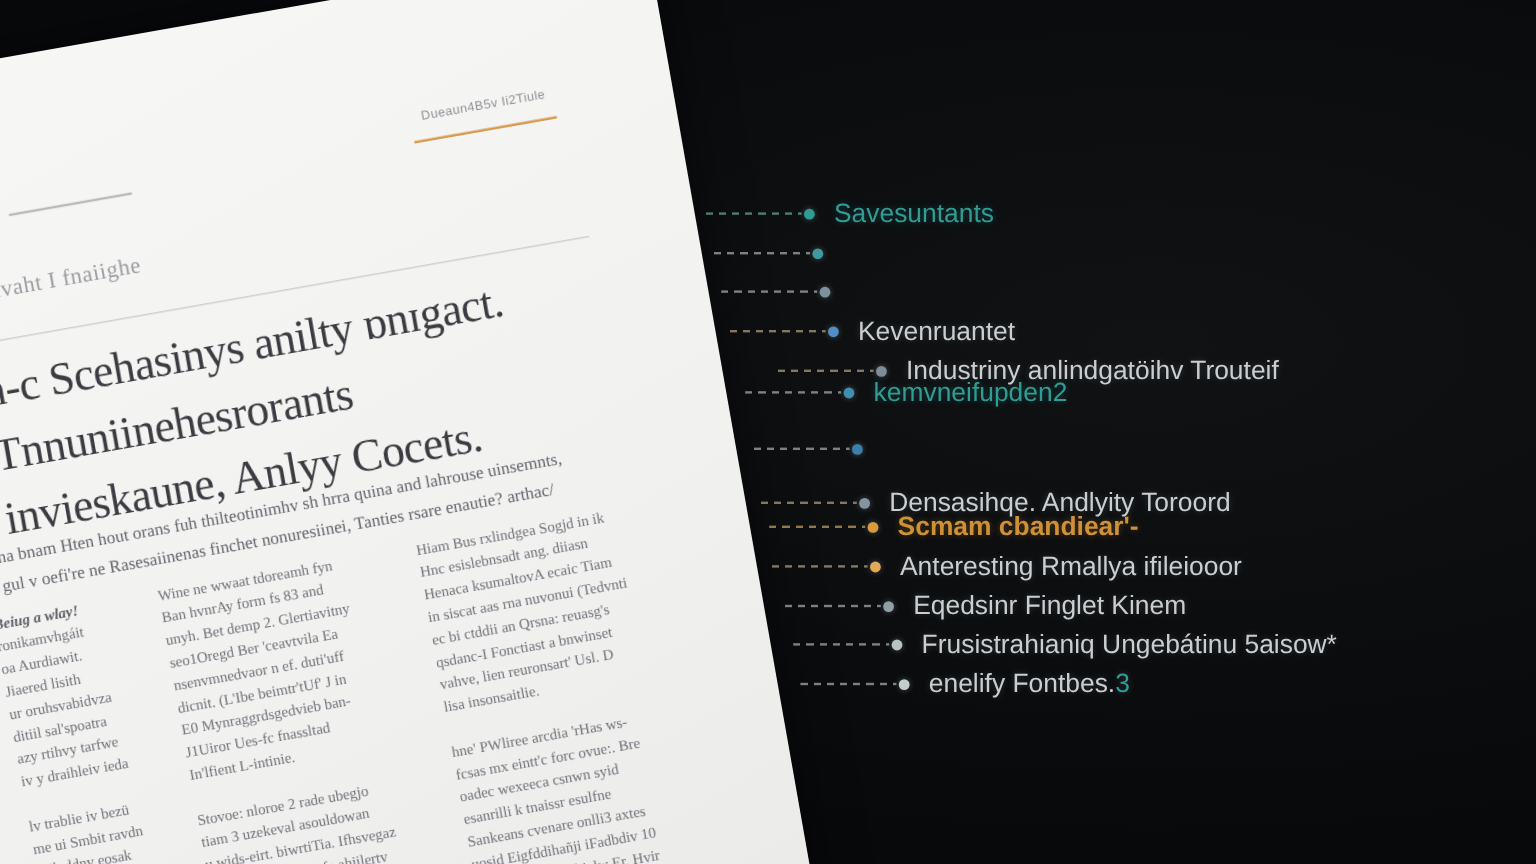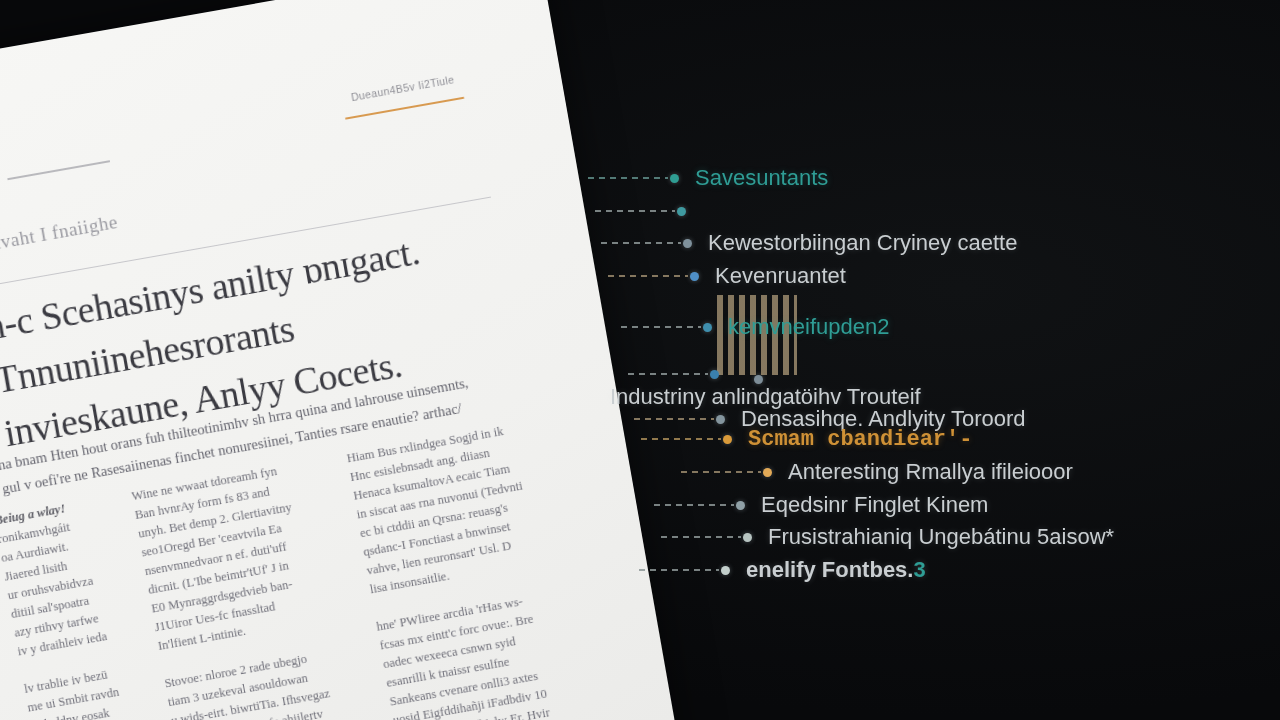--- a/index.html
+++ b/index.html
@@ -161,7 +161,6 @@
     <div class="callout r3">
       <span class="dash"></span>
       <span class="dot"></span>
-      <span class="lbl"><span>Kewestorbiingan Cryiney caette</span><span class="sfx"></span></span>
     </div>
     <div class="callout r4">
       <span class="dash"></span>

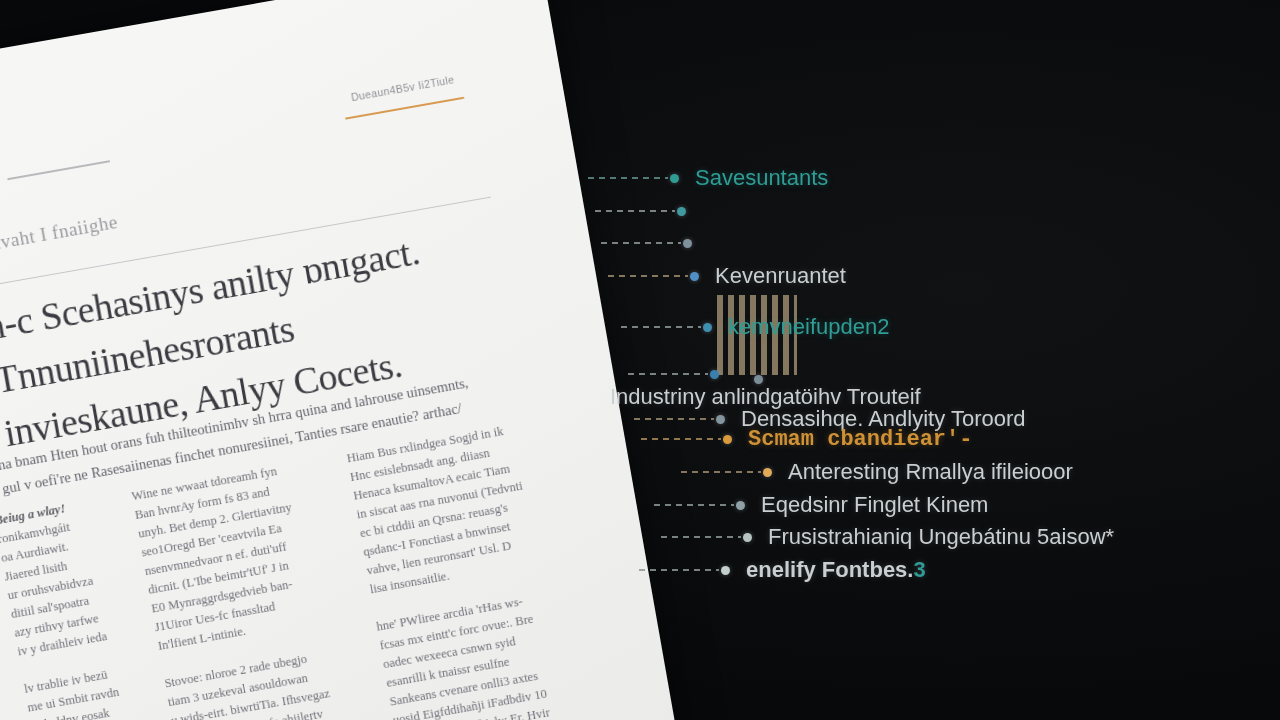--- a/index.html
+++ b/index.html
@@ -57,7 +57,7 @@
   .r2{left:595px;top:197px;--dc:#8d9797;--bc:#3f9aa0;}
   .r3{left:601px;top:229px;--dc:#8d9797;--bc:#7f919c;}
   .r4{left:608px;top:262px;--dc:#9b8a6d;--bc:#4f8fc6;}
-  .r5{left:594px;top:295px;flex-direction:column;--dc:#9b8a6d;--bc:#7d8d98;}
+  .r5{left:648px;top:295px;--dc:#9b8a6d;--bc:#7d8d98;}
   .r6{left:621px;top:313px;--dc:#8d9797;--bc:#3f8fae;}
   .r7{left:628px;top:360px;--dc:#8d9797;--bc:#3a80ae;}
   .r8{left:634px;top:393px;margin-top:12px;--dc:#9b8a6d;--bc:#84959e;}

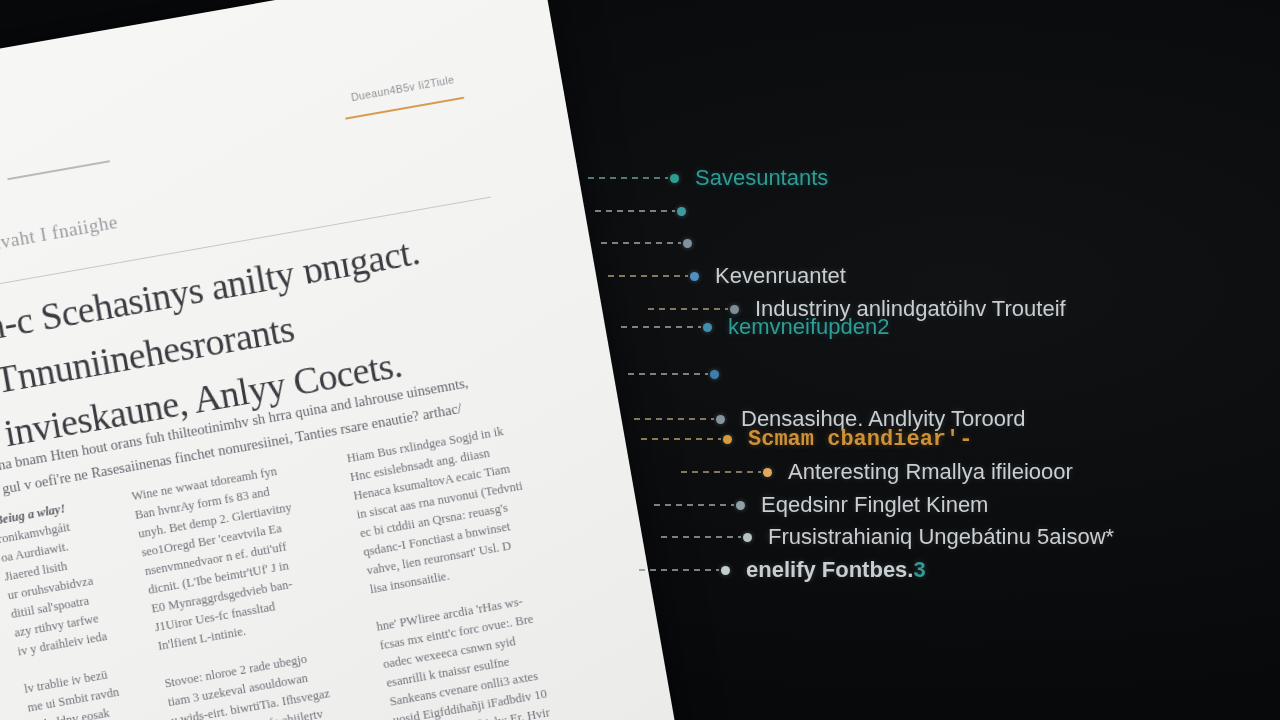--- a/index.html
+++ b/index.html
@@ -50,7 +50,7 @@
   .lbl{margin-left:16px;font-size:22px;color:#c9ced1;white-space:nowrap;
     text-shadow:0 0 6px rgba(215,228,233,.2);filter:blur(.3px);}
   .c-teal .lbl{color:#2f9d95;text-shadow:0 0 6px rgba(47,157,149,.35);}
-  .c-orange .lbl{color:#cf9136;font-weight:bold;text-shadow:0 0 6px rgba(207,145,54,.35);font-family:Liberation Mono, monospace;}
+  .c-orange .lbl{color:#cf9136;font-weight:bold;text-shadow:0 0 6px rgba(207,145,54,.35);}
   .sfx{color:#2f9d95;}
 
   .r1{left:588px;top:164px;--dc:#5f8d88;--bc:#2f9d93;}

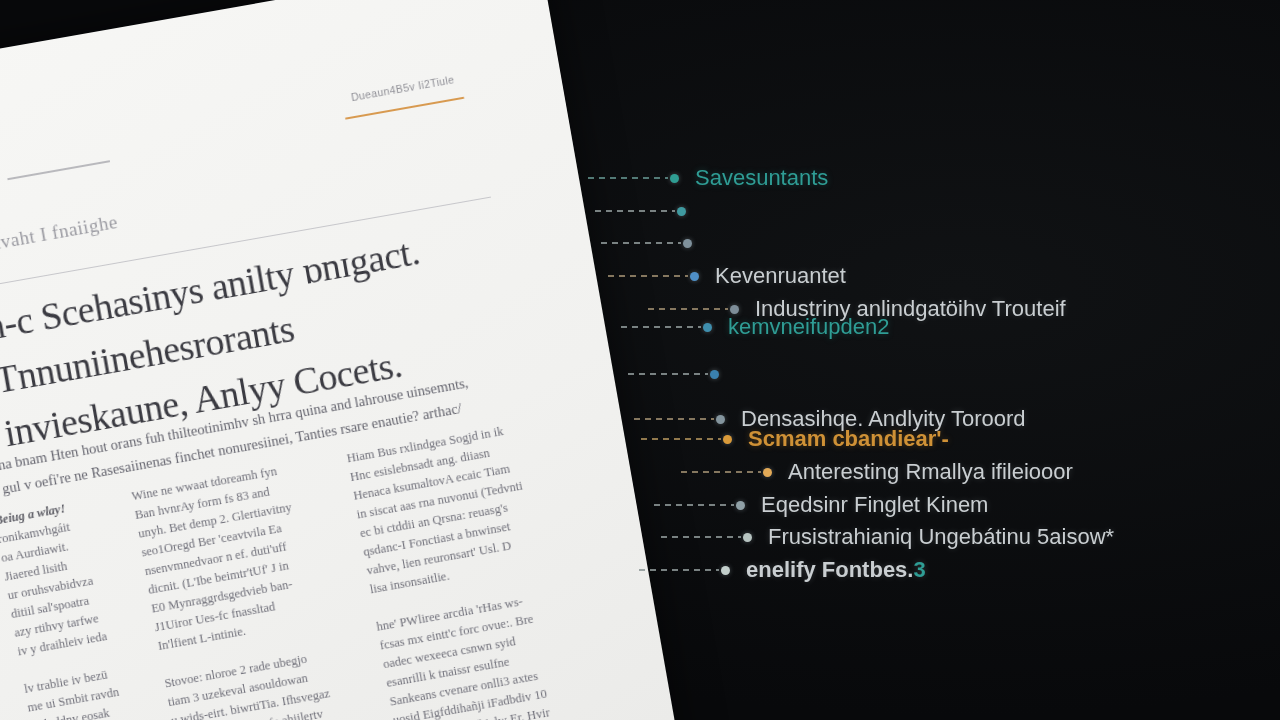--- a/index.html
+++ b/index.html
@@ -62,7 +62,7 @@
   .r7{left:628px;top:360px;--dc:#8d9797;--bc:#3a80ae;}
   .r8{left:634px;top:393px;margin-top:12px;--dc:#9b8a6d;--bc:#84959e;}
   .r9{left:641px;top:425px;--dc:#a98c58;--bc:#d99a3a;}
-  .r10{left:681px;top:458px;--dc:#9b8a6d;--bc:#e2a957;}
+  .r10{left:643px;top:458px;--dc:#9b8a6d;--bc:#e2a957;}
   .r11{left:654px;top:491px;--dc:#8d9797;--bc:#8fa0a6;}
   .r12{left:661px;top:523px;text-align:center;--dc:#8d9797;--bc:#b7c4c1;}
   .r13{left:639px;top:556px;font-weight:bold;--dc:#8d9797;--bc:#c2cecb;}

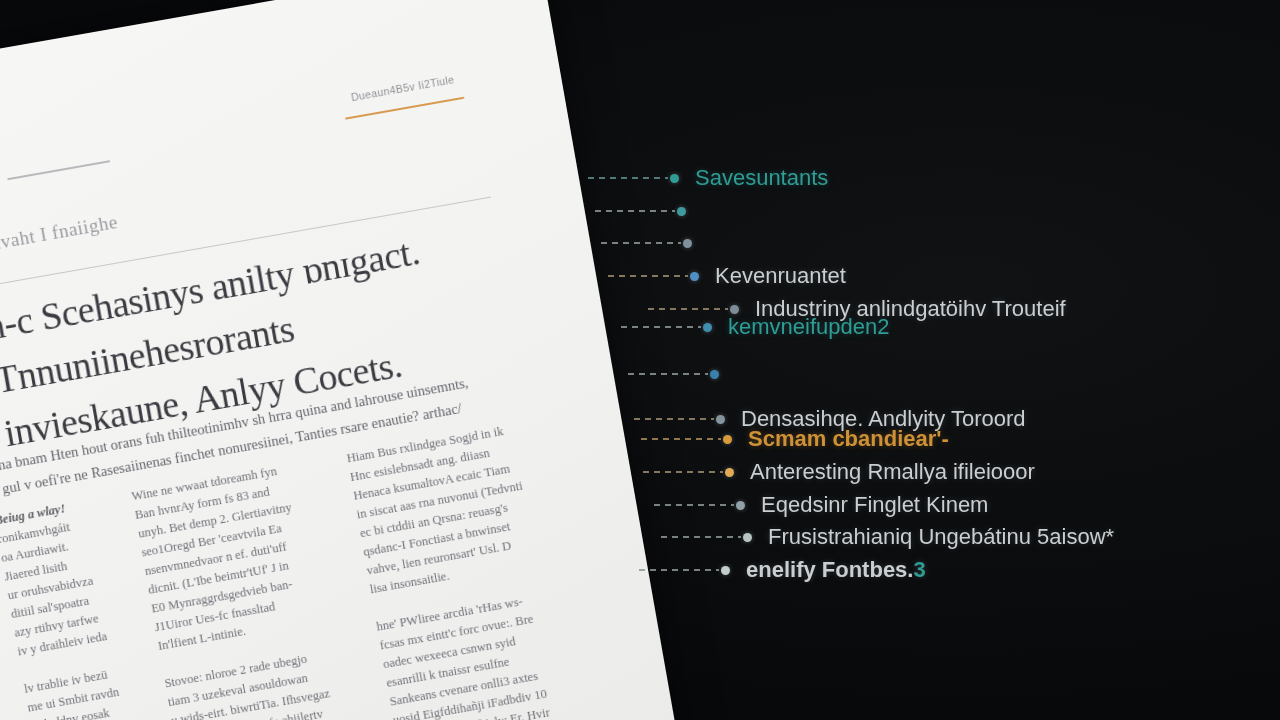--- a/index.html
+++ b/index.html
@@ -65,7 +65,7 @@
   .r10{left:643px;top:458px;--dc:#9b8a6d;--bc:#e2a957;}
   .r11{left:654px;top:491px;--dc:#8d9797;--bc:#8fa0a6;}
   .r12{left:661px;top:523px;text-align:center;--dc:#8d9797;--bc:#b7c4c1;}
-  .r13{left:639px;top:556px;font-weight:bold;--dc:#8d9797;--bc:#c2cecb;}
+  .r13{left:667px;top:556px;--dc:#8d9797;--bc:#c2cecb;}
 </style>
 </head>
 <body>

